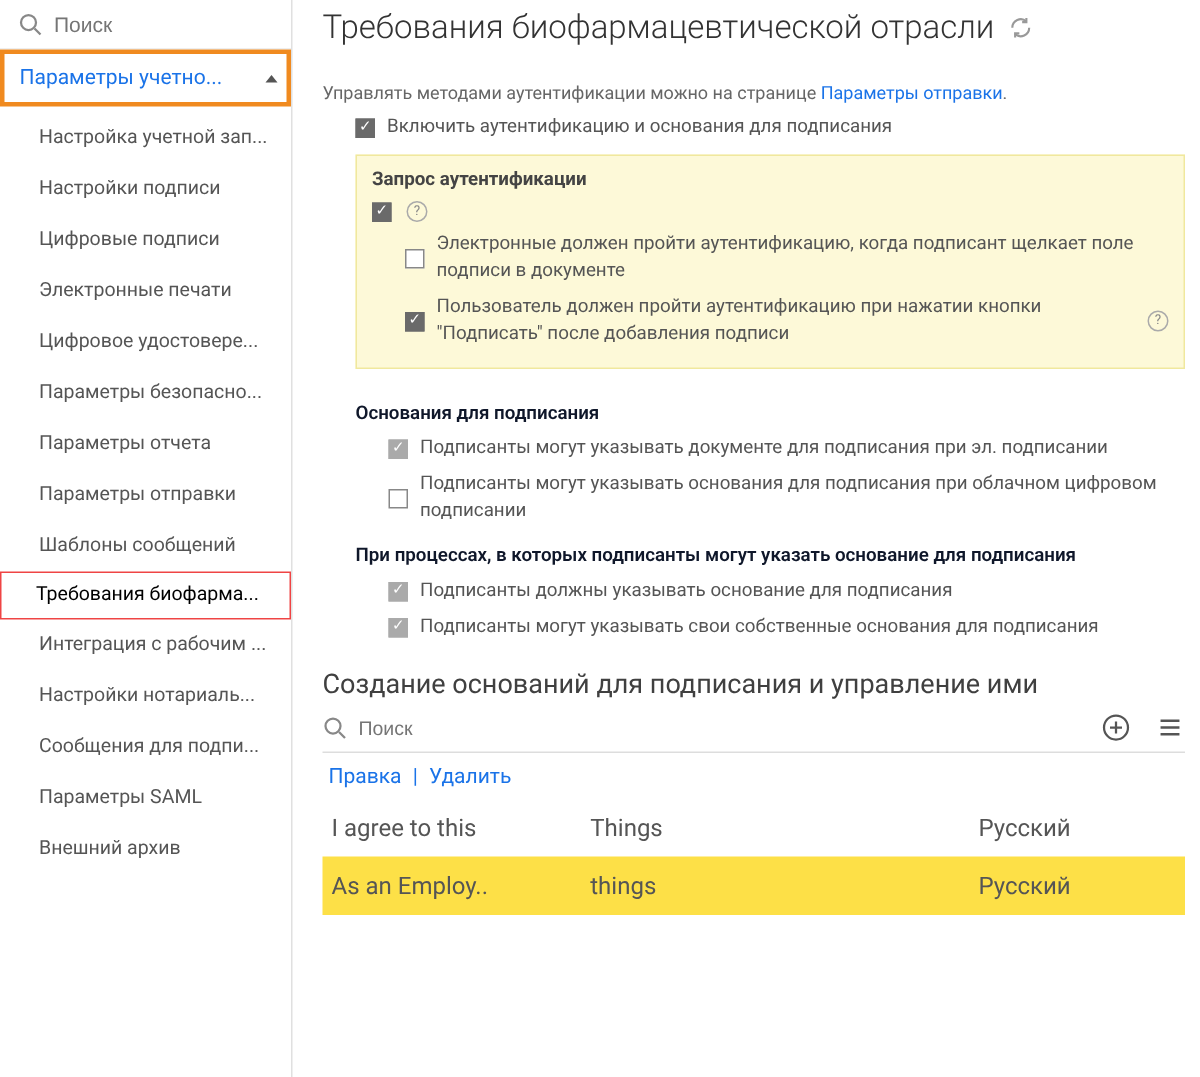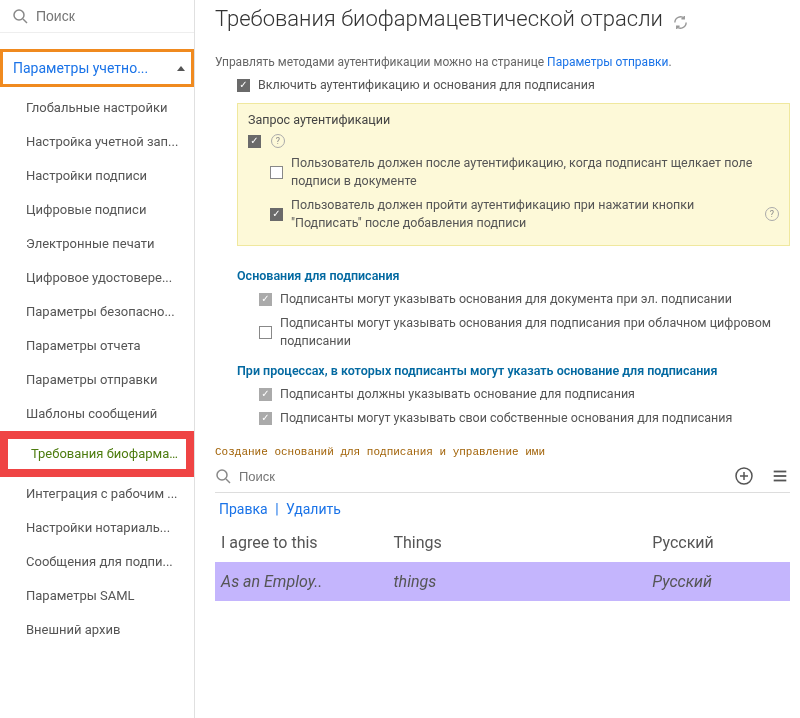--- a/index.html
+++ b/index.html
@@ -83,7 +83,7 @@
   }
   .page-title-row {
     display:flex;
-    align-items:flex-end;
+    align-items:center;
     gap:10px;
     padding-bottom:6px;
   }

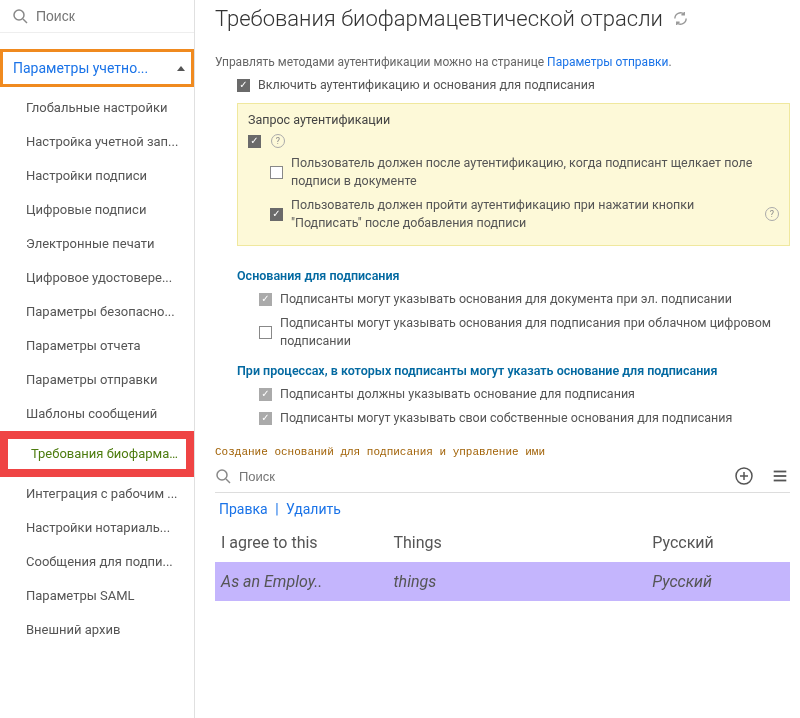--- a/index.html
+++ b/index.html
@@ -50,7 +50,6 @@
     color: #1a73e8;
     font-size: 14px;
     cursor: pointer;
-    margin-top: 16px;
   }
   .sidebar-header span { white-space: nowrap; overflow: hidden; text-overflow: ellipsis; }
   .caret-up {

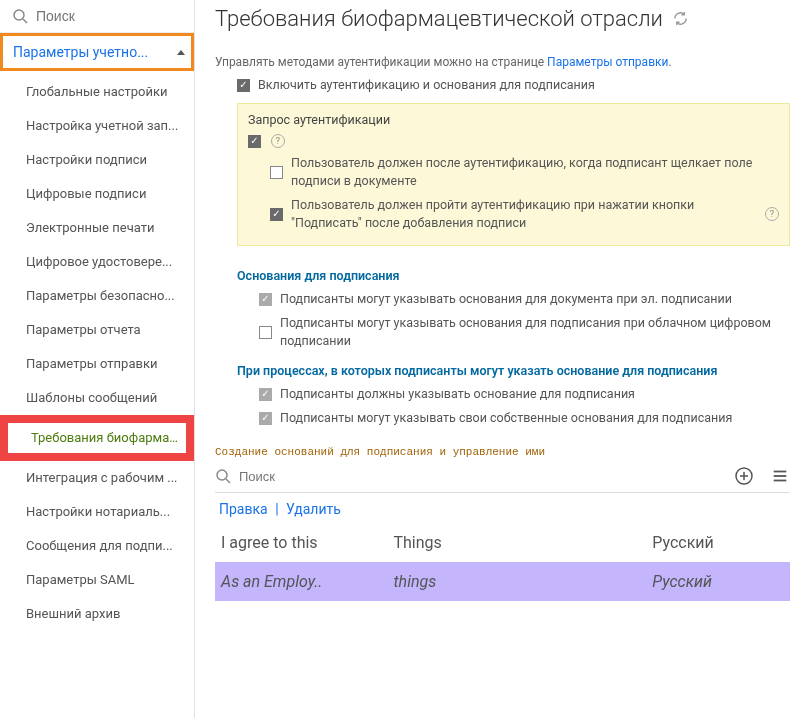--- a/index.html
+++ b/index.html
@@ -181,7 +181,6 @@
       <span class="caret-up"></span>
     </div>
     <ul class="nav-list" id="nav-list">
-        <li class="nav-item">Глобальные настройки</li>
         <li class="nav-item">Настройка учетной зап...</li>
         <li class="nav-item">Настройки подписи</li>
         <li class="nav-item">Цифровые подписи</li>

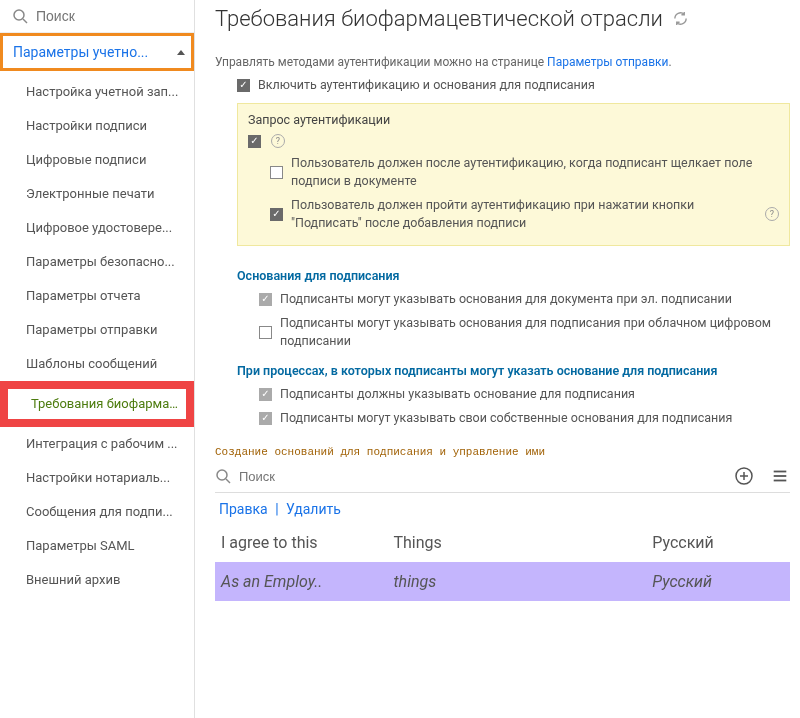--- a/index.html
+++ b/index.html
@@ -130,7 +130,7 @@
     padding: 8px 10px 10px 10px;
     margin: 6px 0 12px 22px;
   }
-  .callout .sect-title { font-weight:400; color:#444; font-size:12.5px; padding-bottom:4px;}
+  .callout .sect-title { font-weight:700; color:#444; font-size:12.5px; padding-bottom:4px;}
   .section-title {
     font-weight: 600;
     font-size: 12.5px;

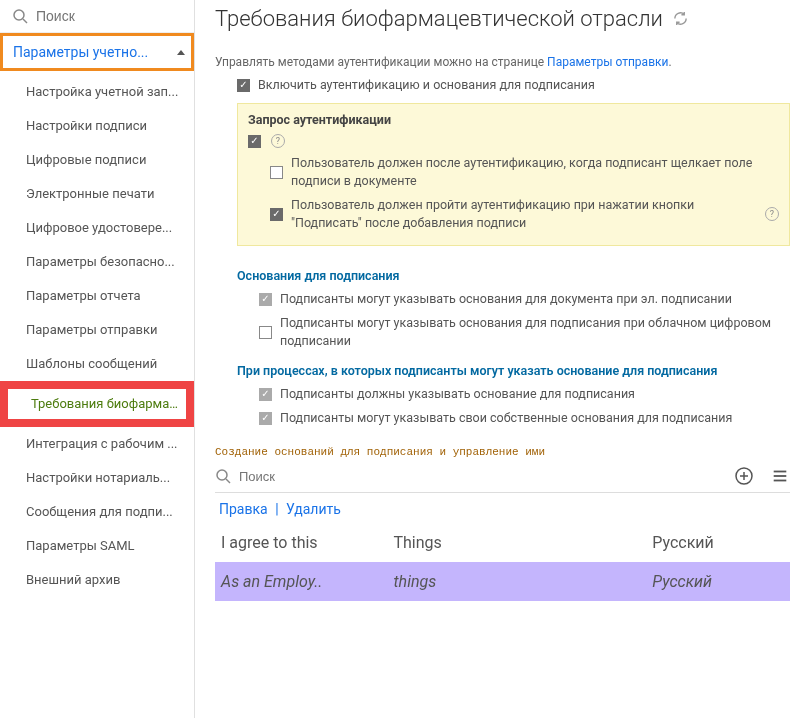--- a/index.html
+++ b/index.html
@@ -227,7 +227,7 @@
       </div>
       <div class="checkbox-row indent1">
         <span class="chk"></span>
-        <span>Пользователь должен после аутентификацию, когда подписант щелкает поле подписи в документе</span>
+        <span>Электронные должен пройти аутентификацию, когда подписант щелкает поле подписи в документе</span>
       </div>
       <div class="checkbox-row indent1">
         <span class="chk checked">✓</span>

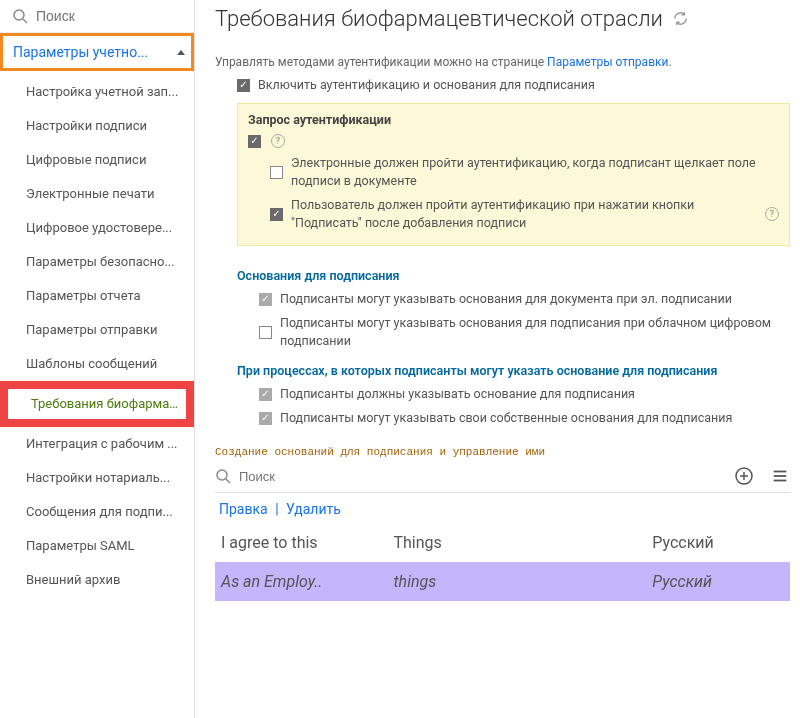--- a/index.html
+++ b/index.html
@@ -134,7 +134,7 @@
   .section-title {
     font-weight: 600;
     font-size: 12.5px;
-    color: #0369a1;
+    color: #0f172a;
     padding: 10px 0 4px 22px;
   }
   .reasons-header {

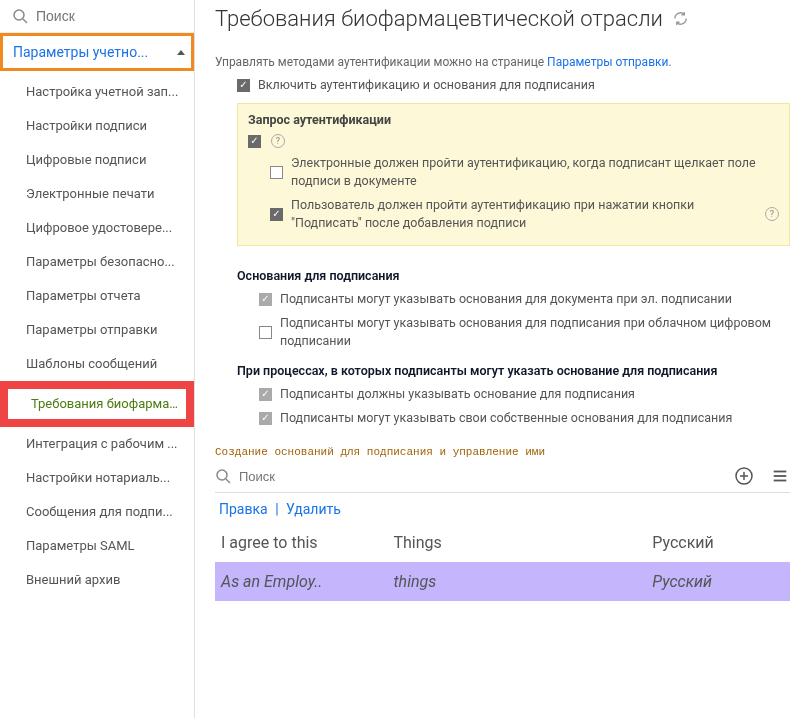--- a/index.html
+++ b/index.html
@@ -239,7 +239,7 @@
     <div class="section-title">Основания для подписания</div>
     <div class="checkbox-row indent2">
       <span class="chk disabled checked">✓</span>
-      <span>Подписанты могут указывать основания для документа при эл. подписании</span>
+      <span>Подписанты могут указывать документе для подписания при эл. подписании</span>
     </div>
     <div class="checkbox-row indent2">
       <span class="chk"></span>

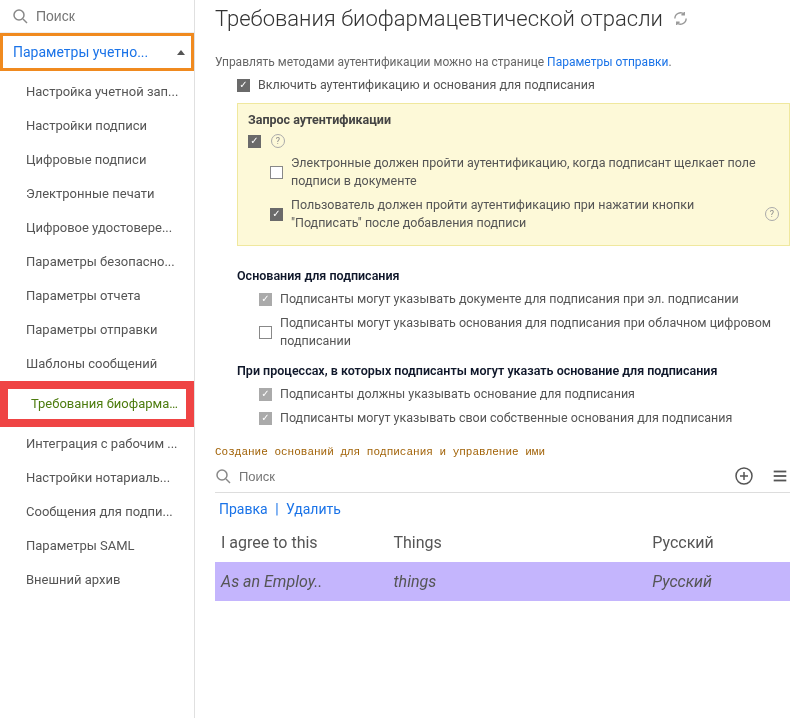--- a/index.html
+++ b/index.html
@@ -70,8 +70,8 @@
     line-height: 18px;
   }
   .nav-item.highlight {
-    border: 8px solid #ef4444;
-    color: #4d7c0f;
+    border: 1px solid #ef4444;
+    color: #000000;
     padding: 6px 7px 6px 23px;
   }
   

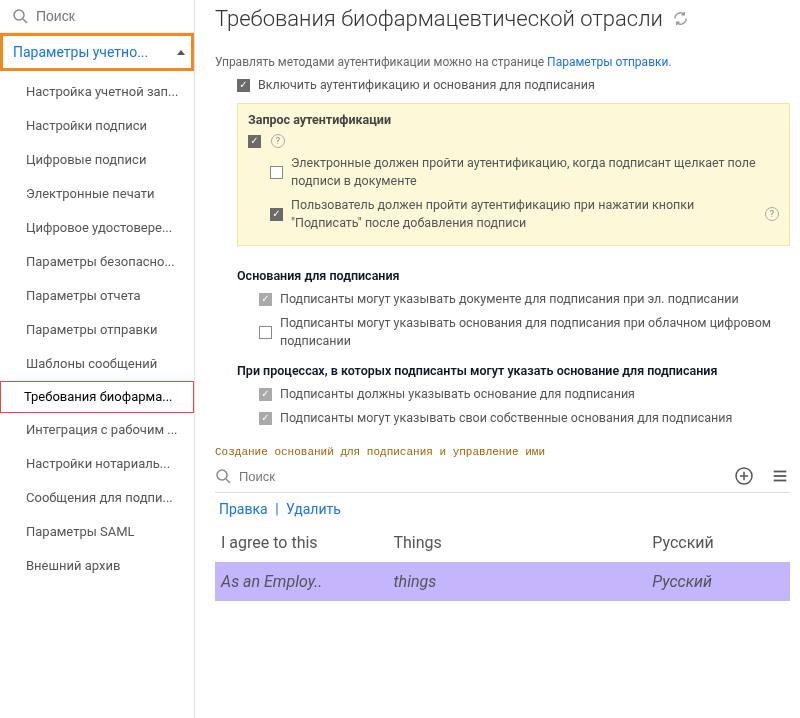--- a/index.html
+++ b/index.html
@@ -138,10 +138,9 @@
     padding: 10px 0 4px 22px;
   }
   .reasons-header {
-    font-size: 11px;
-    color: #a16207;
+    font-size: 18px;
+    color: #404040;
     padding: 16px 0 6px 0;
-    font-family: Liberation Mono, monospace;
   }
   .reasons-toolbar {
     display:flex;align-items:center;justify-content:space-between;

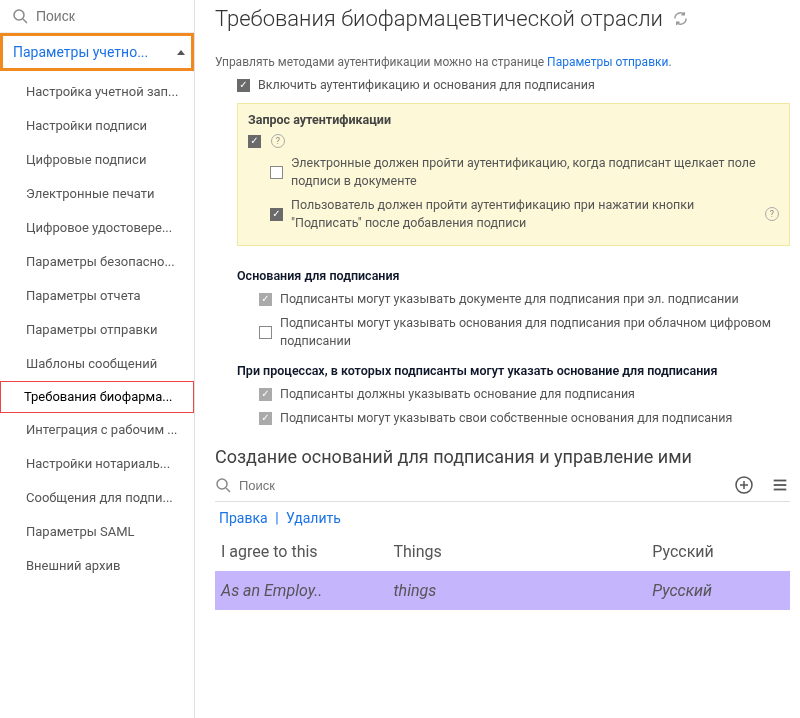--- a/index.html
+++ b/index.html
@@ -159,7 +159,7 @@
   .sep { color:#1a73e8; padding: 0 4px;}
   .tbl { width:100%; border-collapse: collapse; font-size:16px; color:#555;}
   .tbl td { padding: 10px 6px; }
-  .tbl tr.selected { background:#c4b5fd;font-style:italic; }
+  .tbl tr.selected { background:#fde047; }
 </style>
 </head>
 <body>

